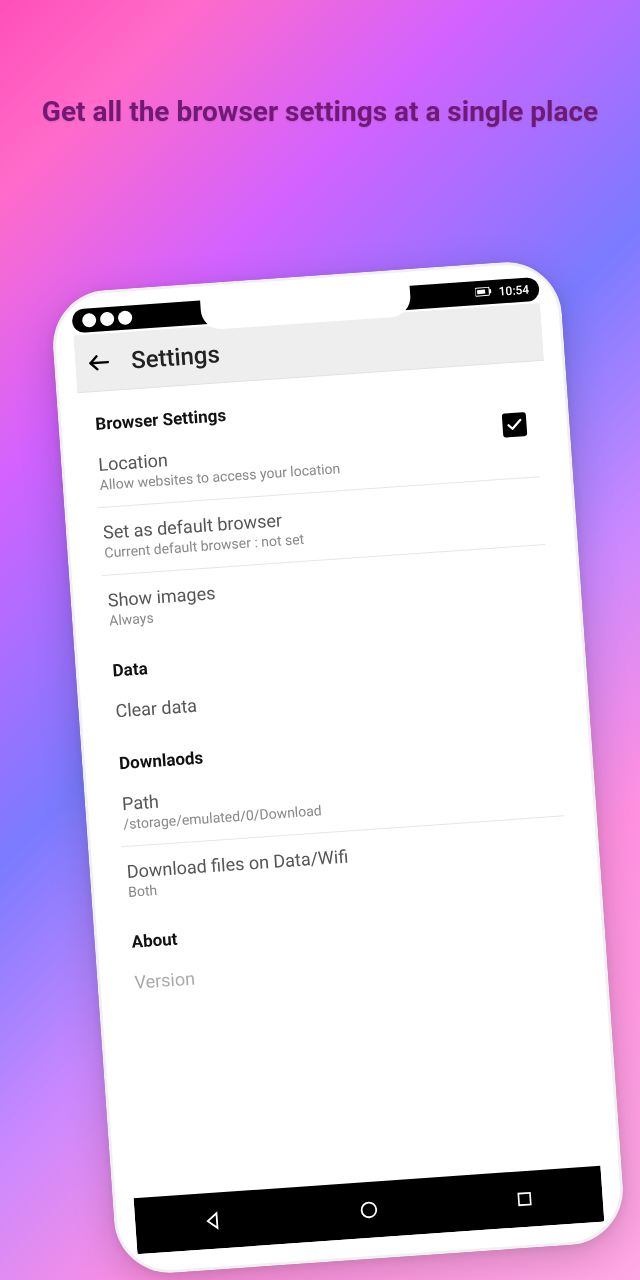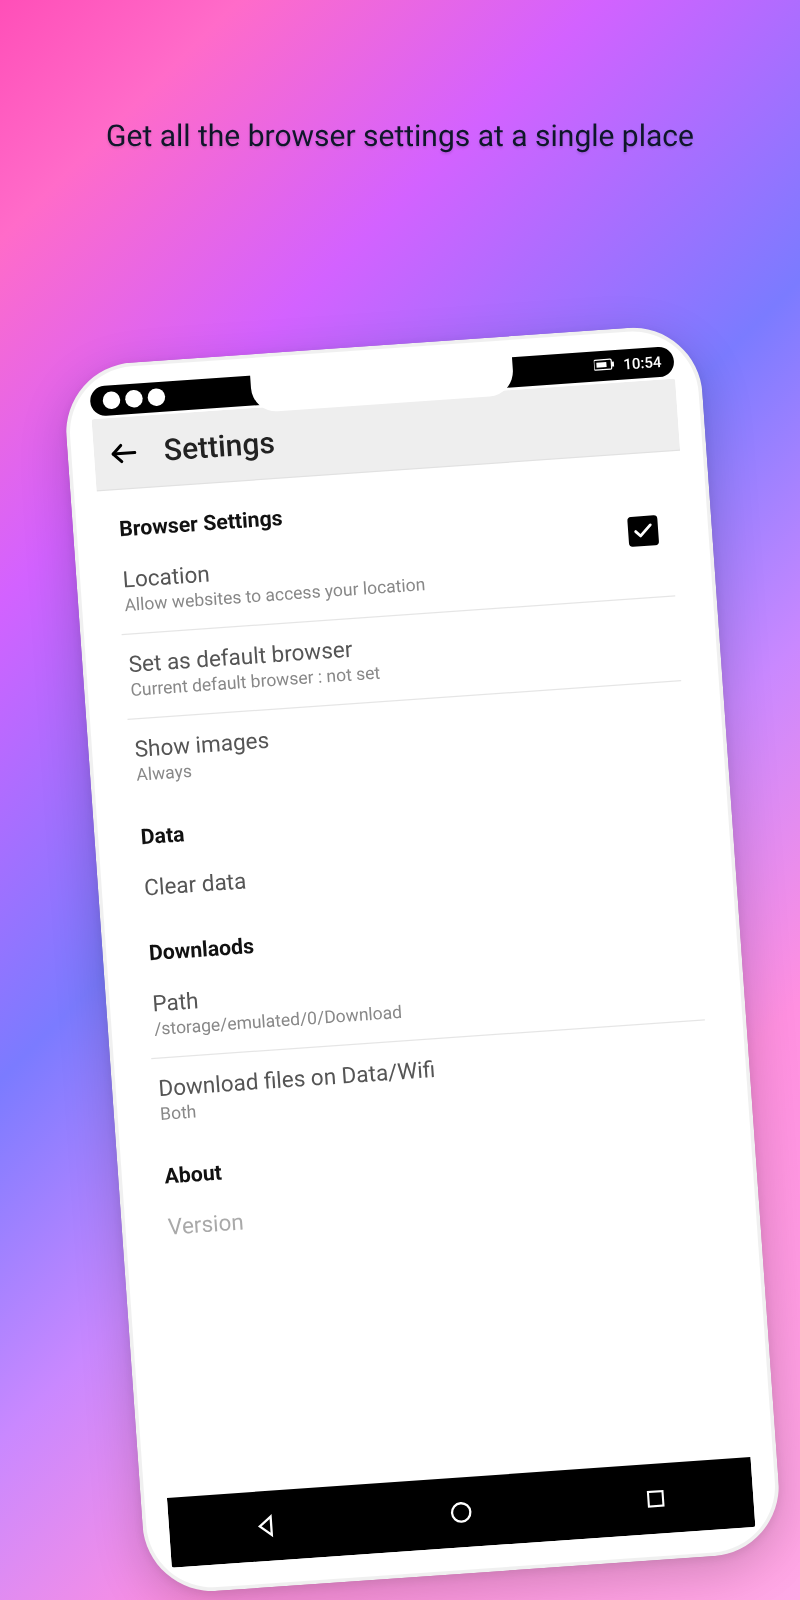--- a/index.html
+++ b/index.html
@@ -13,9 +13,9 @@
     top: 95px;
     left: 0; right: 0;
     text-align: center;
-    color: #0f172a;
-    font-weight: 400;
-    font-size: 24px;
+    color: #701a75;
+    font-weight: 700;
+    font-size: 28px;
     line-height: 1.22;
     padding: 0 16px;
     text-shadow: 0 1px 2px rgba(0,0,0,0.12);

